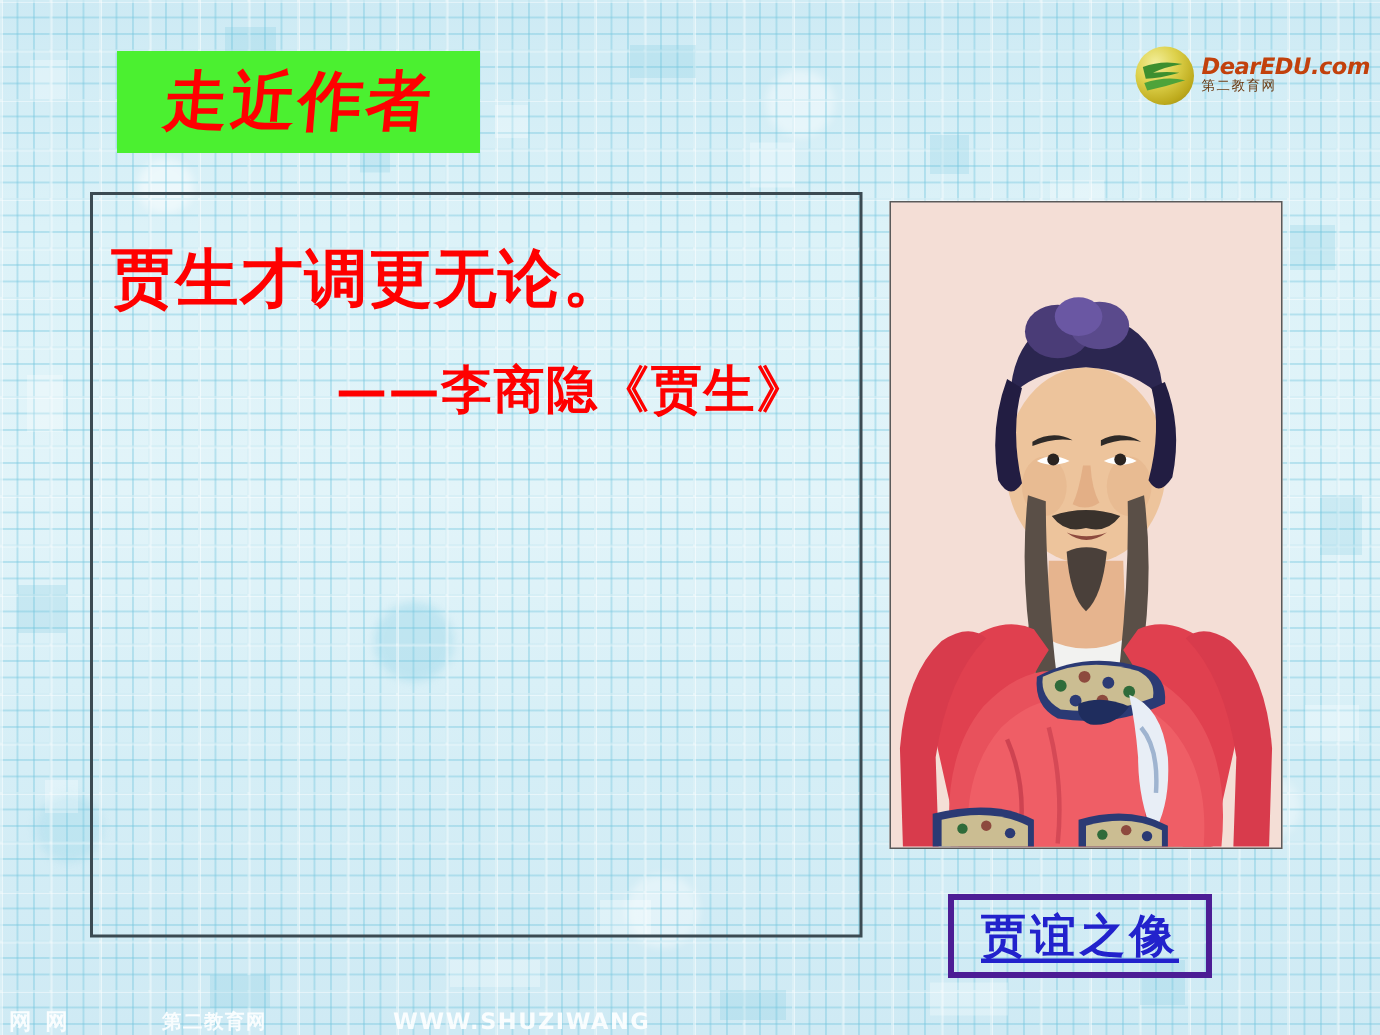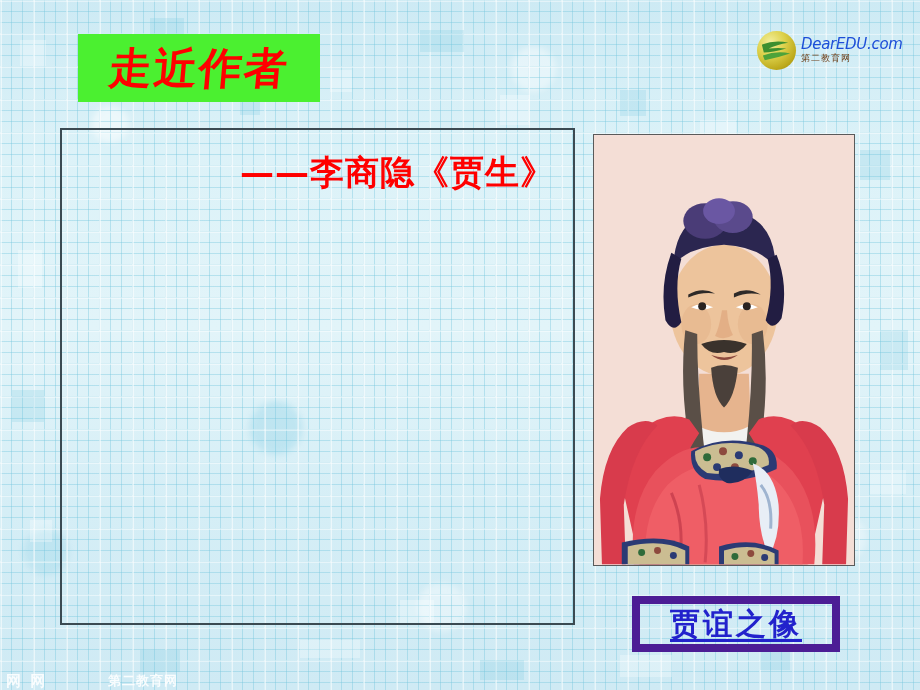--- a/index.html
+++ b/index.html
@@ -115,10 +115,10 @@
   #logo .emblem svg { position: absolute; inset: 0; }
   #logo .words { display: flex; flex-direction: column; line-height: 1; }
   #logo .brand {
-    color: #1d4ed8;
+    color: #c2410c;
     font-family: "DejaVu Sans", sans-serif;
     font-style: italic;
-    font-weight: normal;
+    font-weight: bold;
     font-size: 15px;
     letter-spacing: -0.3px;
     white-space: nowrap;

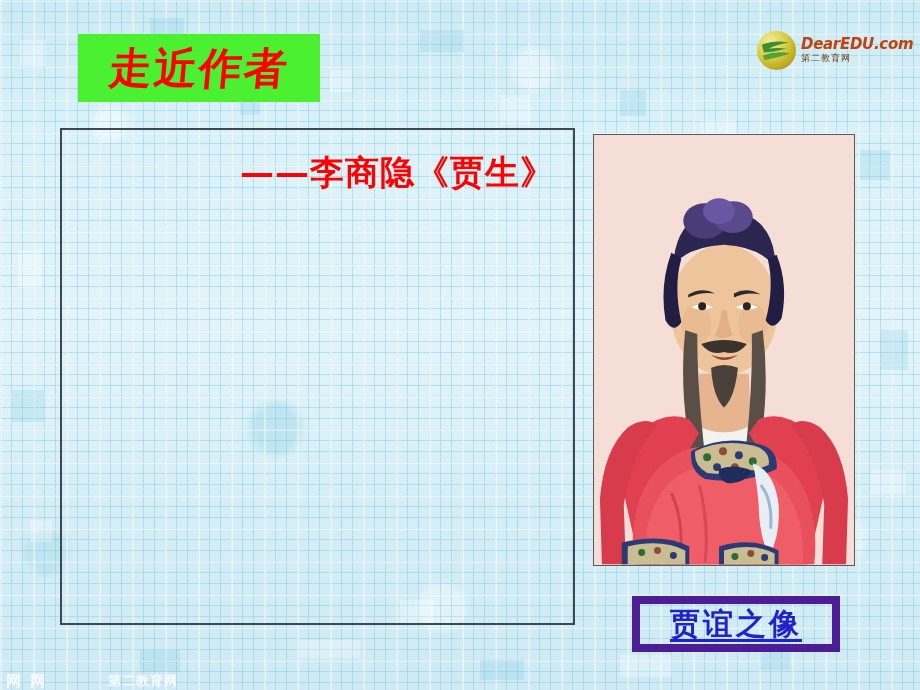--- a/index.html
+++ b/index.html
@@ -275,6 +275,7 @@
   </div>
 
   <div id="poem-box">
+    <div class="line">贾生才调更无论。</div>
     <div class="attrib">——李商隐《贾生》</div>
   </div>
 

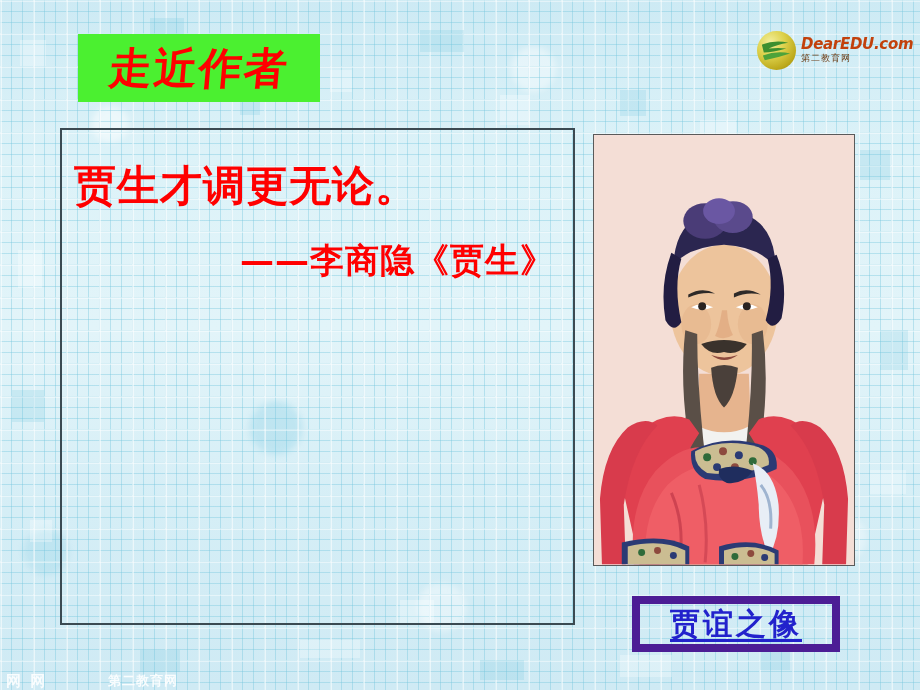--- a/index.html
+++ b/index.html
@@ -160,7 +160,7 @@
     line-height: 60px;
     letter-spacing: 1px;
     text-align: right;
-    padding-right: 18px;
+    padding-right: 34px;
     white-space: nowrap;
   }
 

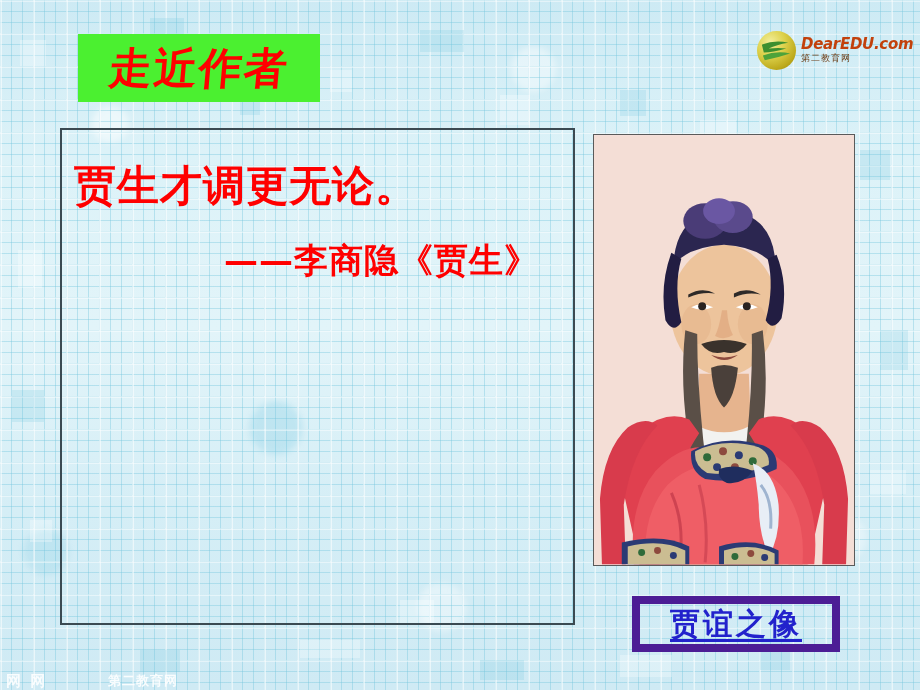--- a/index.html
+++ b/index.html
@@ -183,9 +183,9 @@
     position: absolute;
     left: 632px;
     top: 596px;
-    width: 208px;
+    width: 176px;
     height: 56px;
-    border: 8px solid #4c1d95;
+    border: 4px solid #4c1d95;
     box-sizing: border-box;
     display: flex;
     align-items: center;

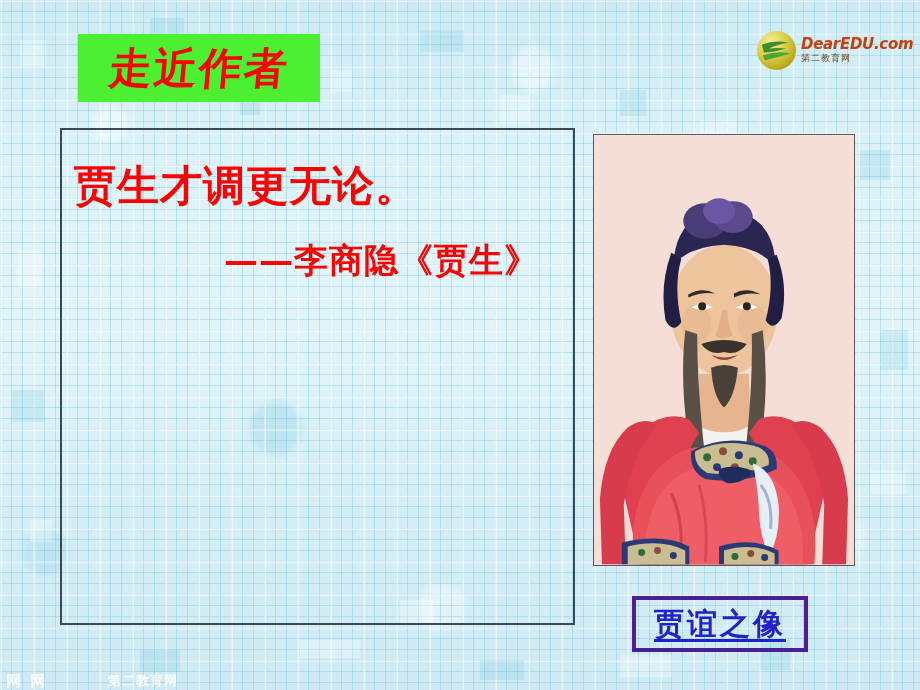--- a/index.html
+++ b/index.html
@@ -370,6 +370,7 @@
   <div id="footer-strip">
     <span class="ftxt f1">网 网</span>
     <span class="ftxt f2">第二教育网</span>
+    <span class="ftxt f3">WWW.SHUZIWANG</span>
   </div>
 
 </div>

